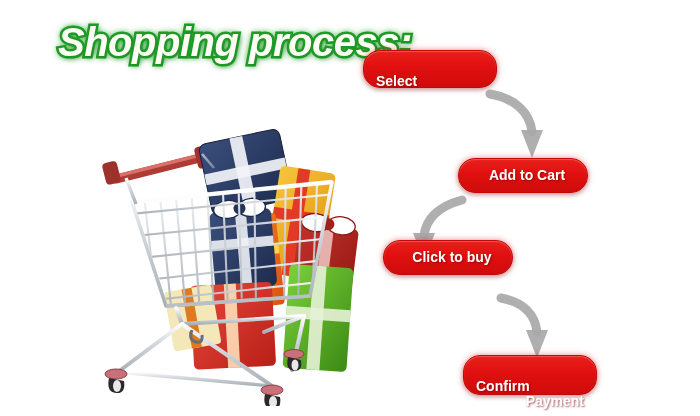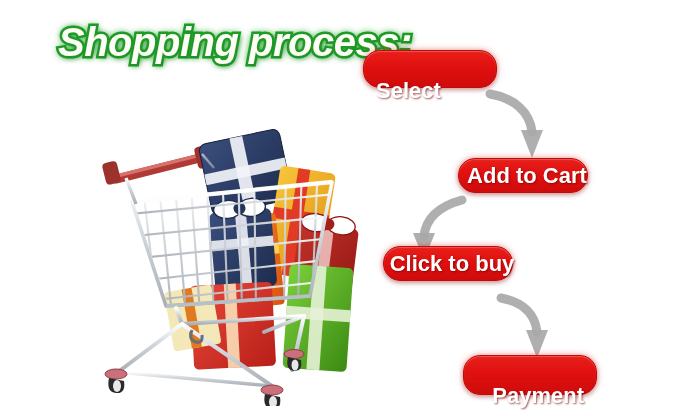--- a/index.html
+++ b/index.html
@@ -50,7 +50,7 @@
   .flow-box .label {
     color: #fff;
     font-weight: bold;
-    font-size: 22px;
+    font-size: 14px;
     text-shadow: 1px 1px 2px rgba(120,0,0,0.65);
     line-height: 1.05;
     white-space: nowrap;

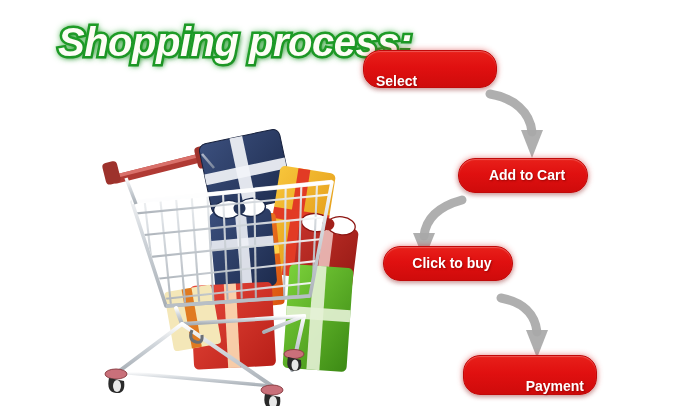--- a/index.html
+++ b/index.html
@@ -275,7 +275,7 @@
     <path d="M20 64 L9 37 L31 37 Z" fill="#a8a8a8" opacity="0.92"></path>
   </svg>
 
-  <div class="flow-box centered" style="left:383px; top:246px; width:130px; height:35px;">
+  <div class="flow-box centered" style="left:383px; top:240px; width:130px; height:35px;">
     <span class="label">Click to buy</span>
   </div>
 

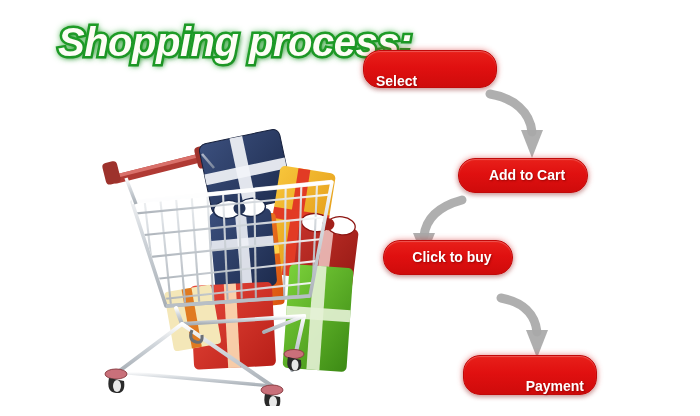--- a/index.html
+++ b/index.html
@@ -286,6 +286,7 @@
 
   <div class="flow-box two-line" style="left:463px; top:355px; width:134px; height:40px;">
     <span class="label">
+      <span class="line-1">Confirm</span>
       <span class="line-2">Payment</span>
     </span>
   </div>

